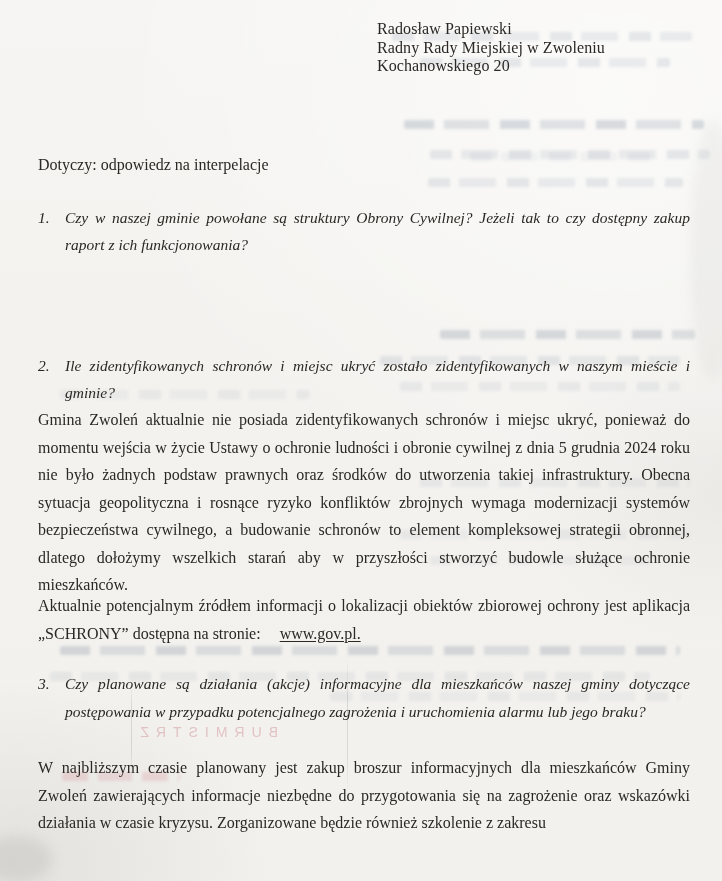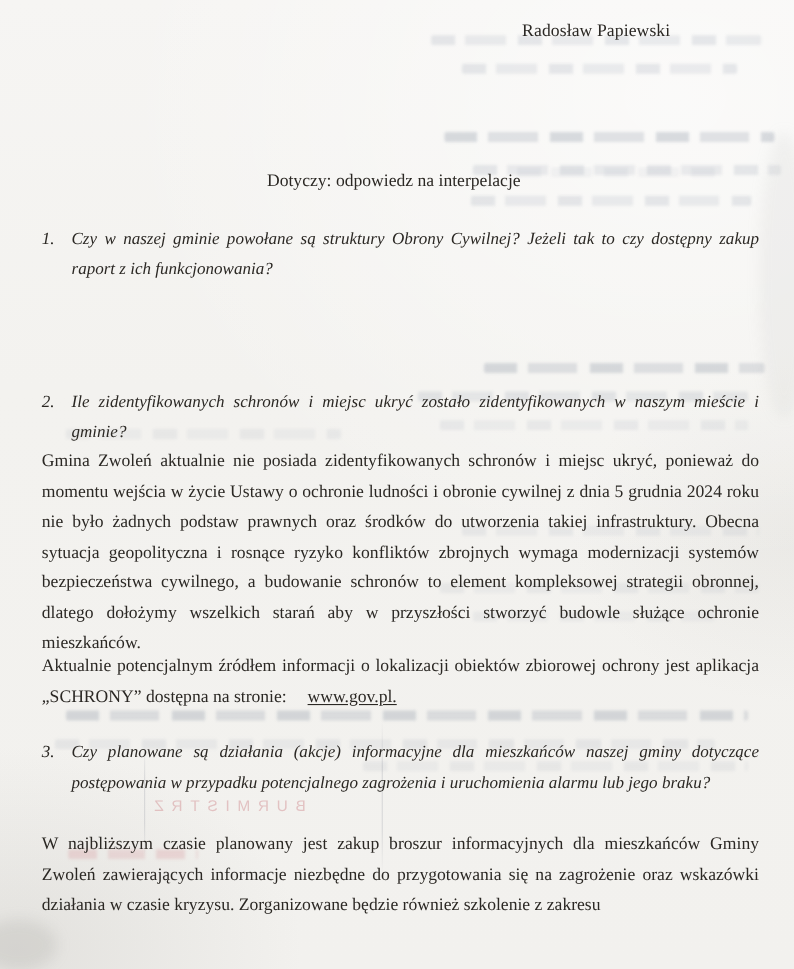--- a/index.html
+++ b/index.html
@@ -21,7 +21,7 @@
   }
 
   
-  .abs { position: absolute; text-align: center; }
+  .abs { position: absolute; }
 
   .recipient {
     left: 377px; top: 20px; width: 330px;

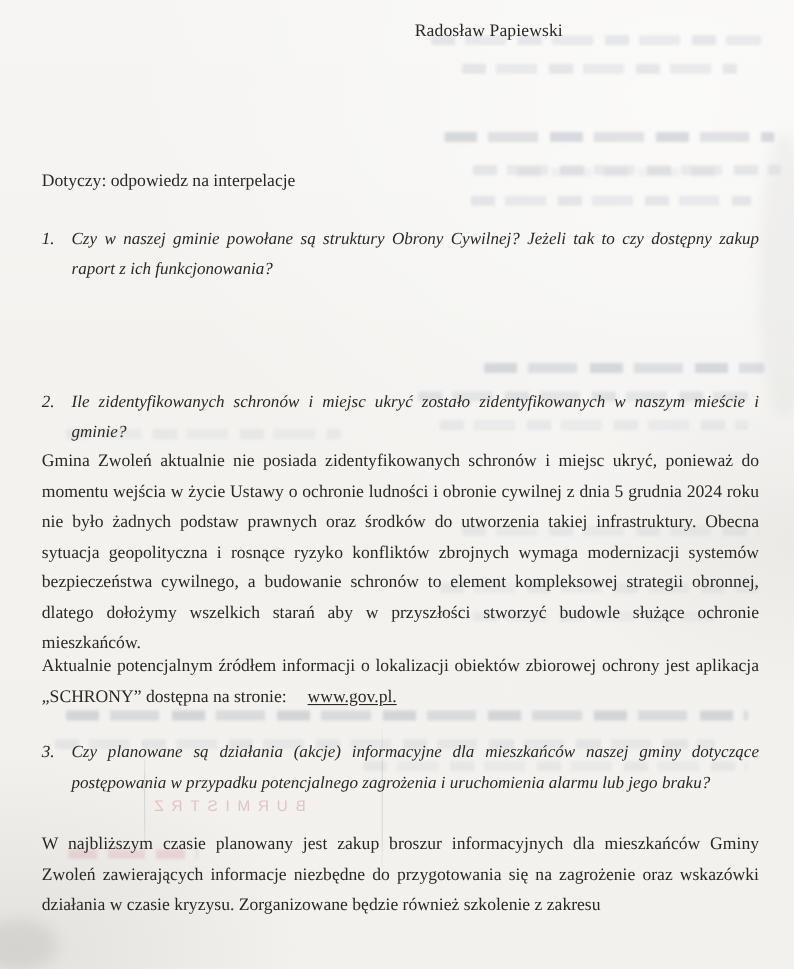--- a/index.html
+++ b/index.html
@@ -142,6 +142,7 @@
 
   <div class="abs recipient">
     <div>Radosław Papiewski</div>
+    <div>Radny Rady Miejskiej w Zwoleniu</div>
   </div>
 
   <div class="abs subject">Dotyczy: odpowiedz na interpelacje</div>

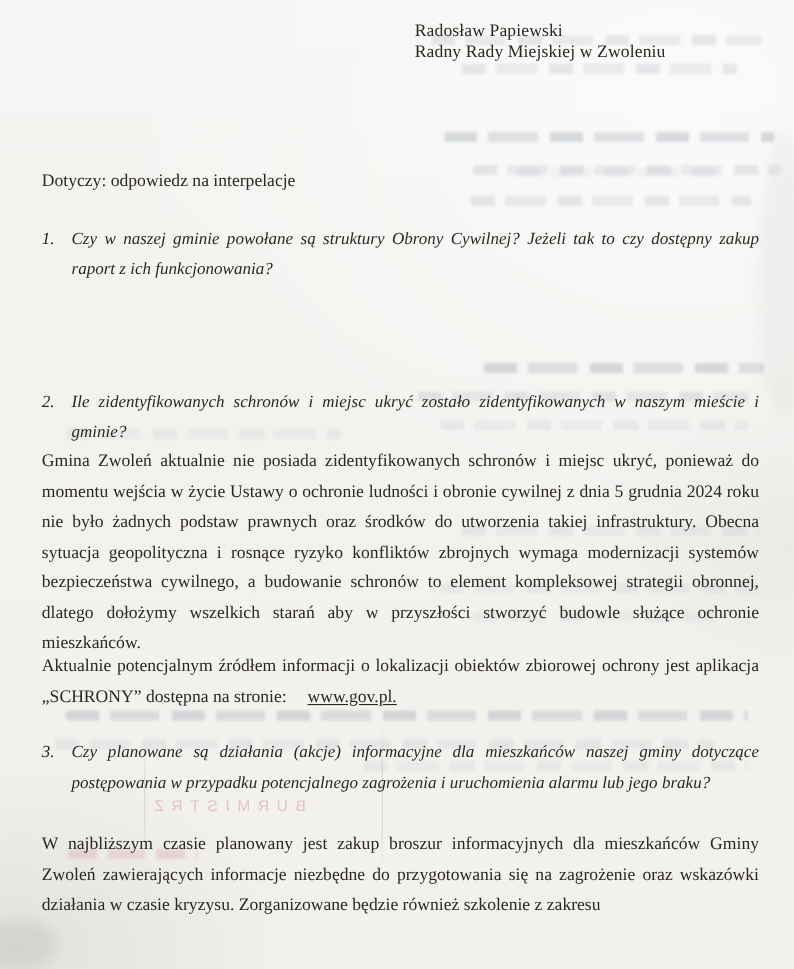--- a/index.html
+++ b/index.html
@@ -143,6 +143,7 @@
   <div class="abs recipient">
     <div>Radosław Papiewski</div>
     <div>Radny Rady Miejskiej w Zwoleniu</div>
+    <div>Kochanowskiego 20</div>
   </div>
 
   <div class="abs subject">Dotyczy: odpowiedz na interpelacje</div>

